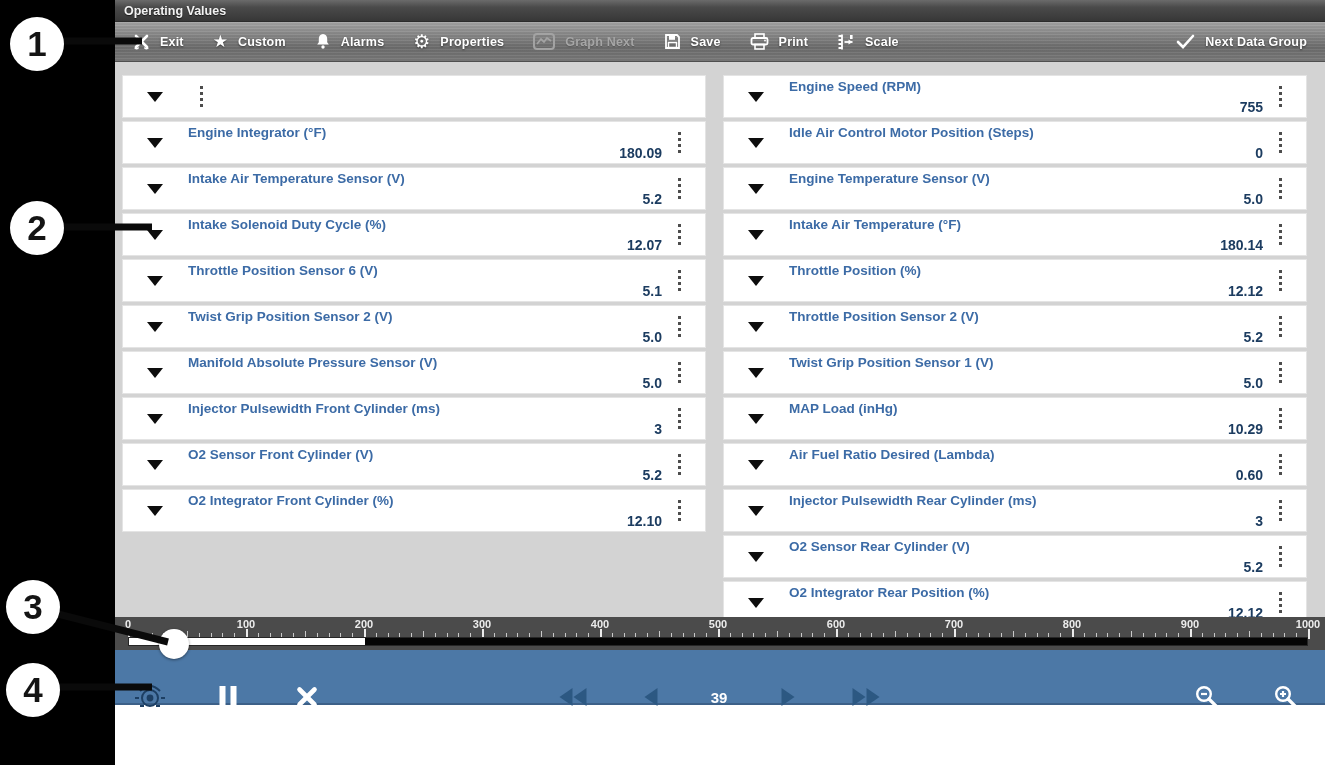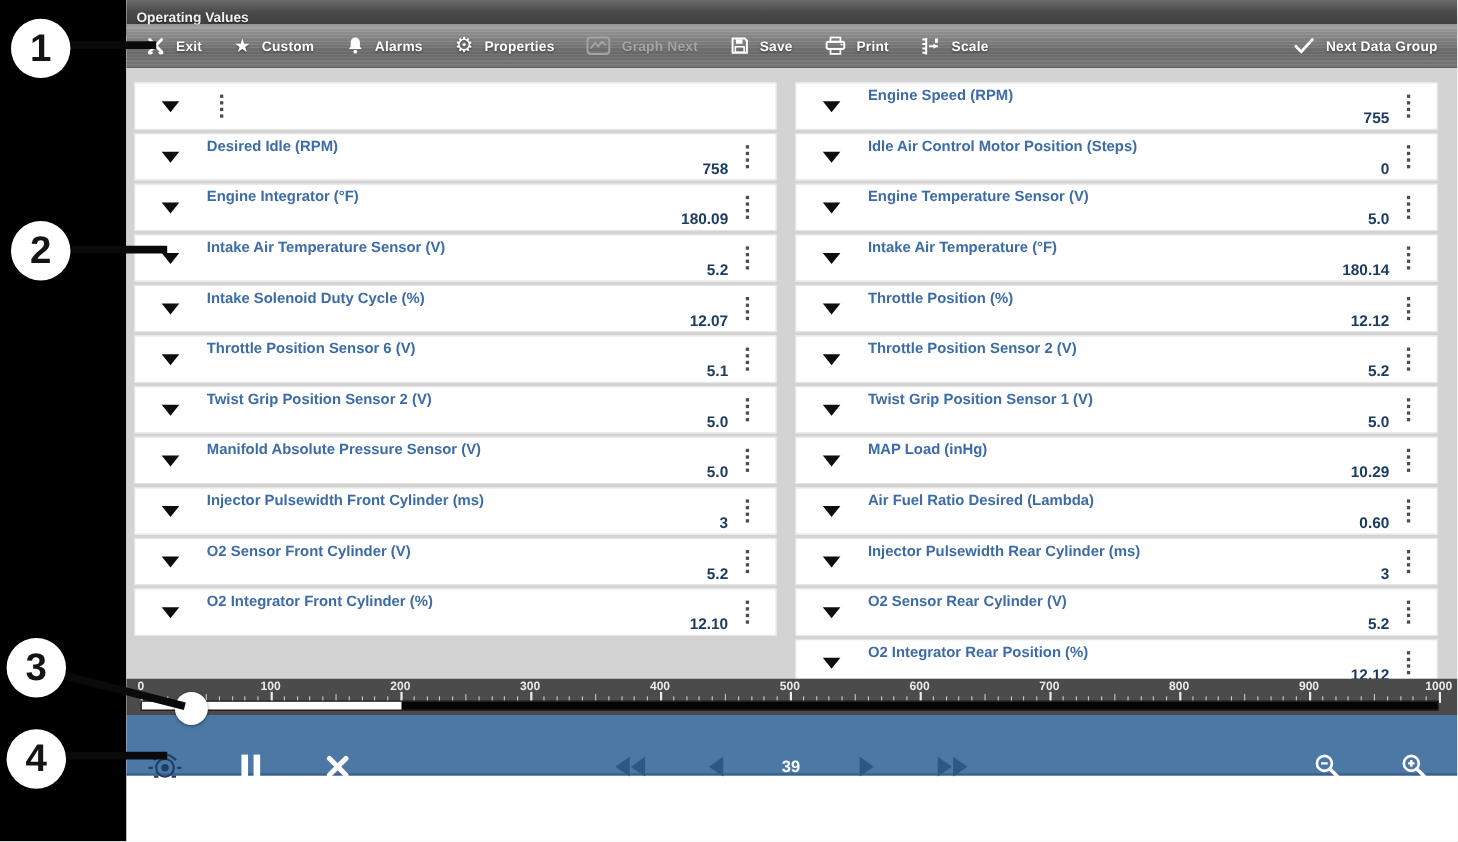--- a/index.html
+++ b/index.html
@@ -12,7 +12,7 @@
   
   .app { position:absolute; left:115px; top:0; width:1210px; height:765px; background:#fff; }
 
-  .title-bar { position:absolute; left:0; top:0; width:100%; height:32px;
+  .title-bar { position:absolute; left:0; top:0; width:100%; height:22px;
     background:linear-gradient(180deg,#6b6b6b 0%,#4a4a4a 35%,#373737 100%);
     border-bottom:1px solid #2b2b2b; display:flex; align-items:center; padding-left:9px; }
   .title-bar span { color:#f2f2f2; font-size:12.5px; font-weight:bold; text-shadow:0 1px 1px rgba(0,0,0,.6); }

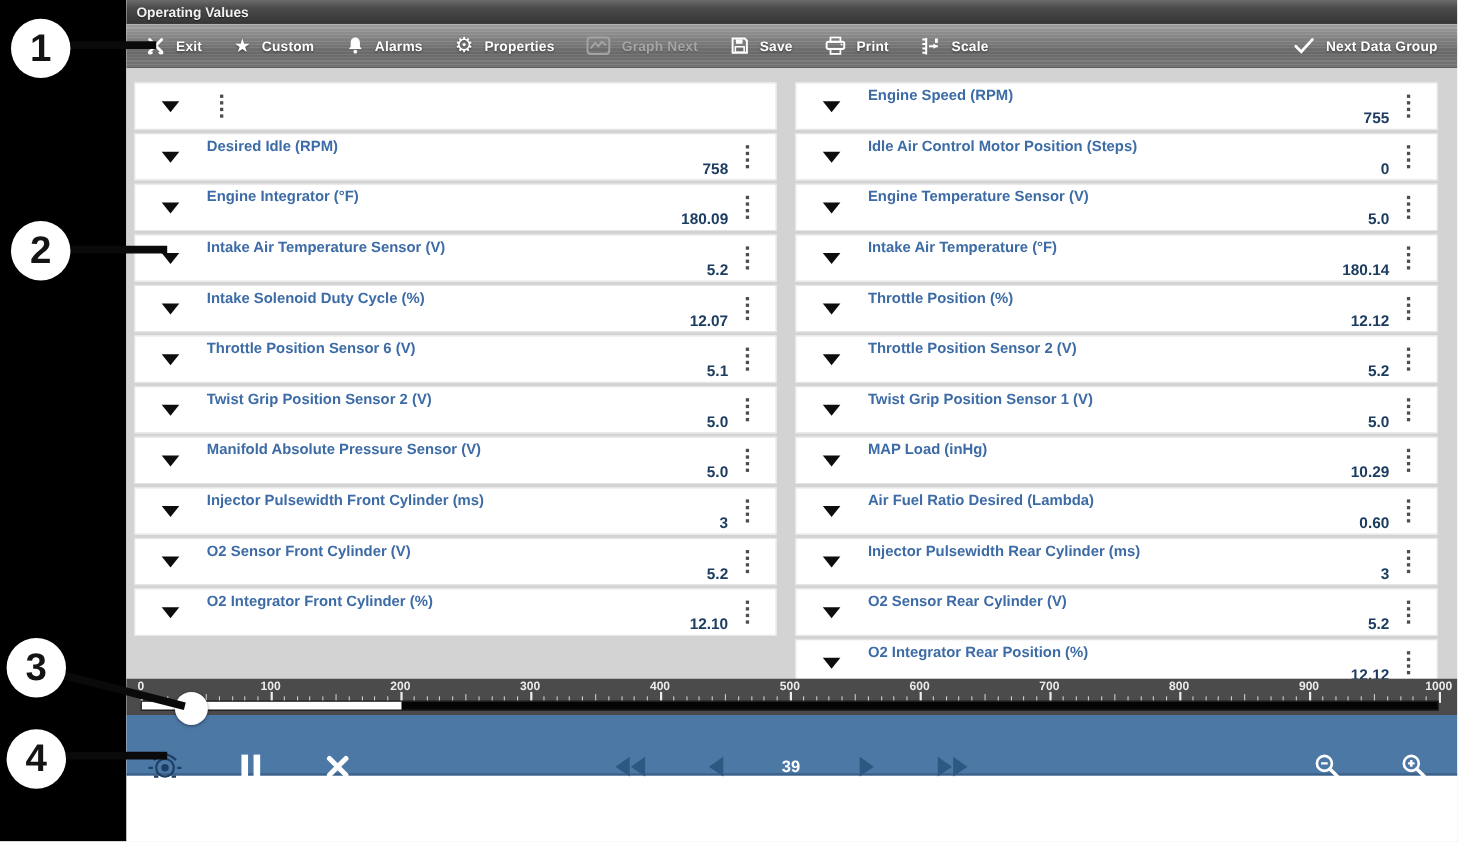--- a/index.html
+++ b/index.html
@@ -191,21 +191,6 @@
             </button>
   </div>
 
-  <div class="param-row">
-    <button class="row-arrow">
-              <i></i>
-            </button>
-    <div class="row-main">
-      <div class="row-label">Desired Idle (RPM)</div>
-      <div class="row-value">758</div>
-    </div>
-    <button class="row-dots">
-              <i></i>
-              <i></i>
-              <i></i>
-              <i></i>
-            </button>
-  </div>
 
   <div class="param-row">
     <button class="row-arrow">

